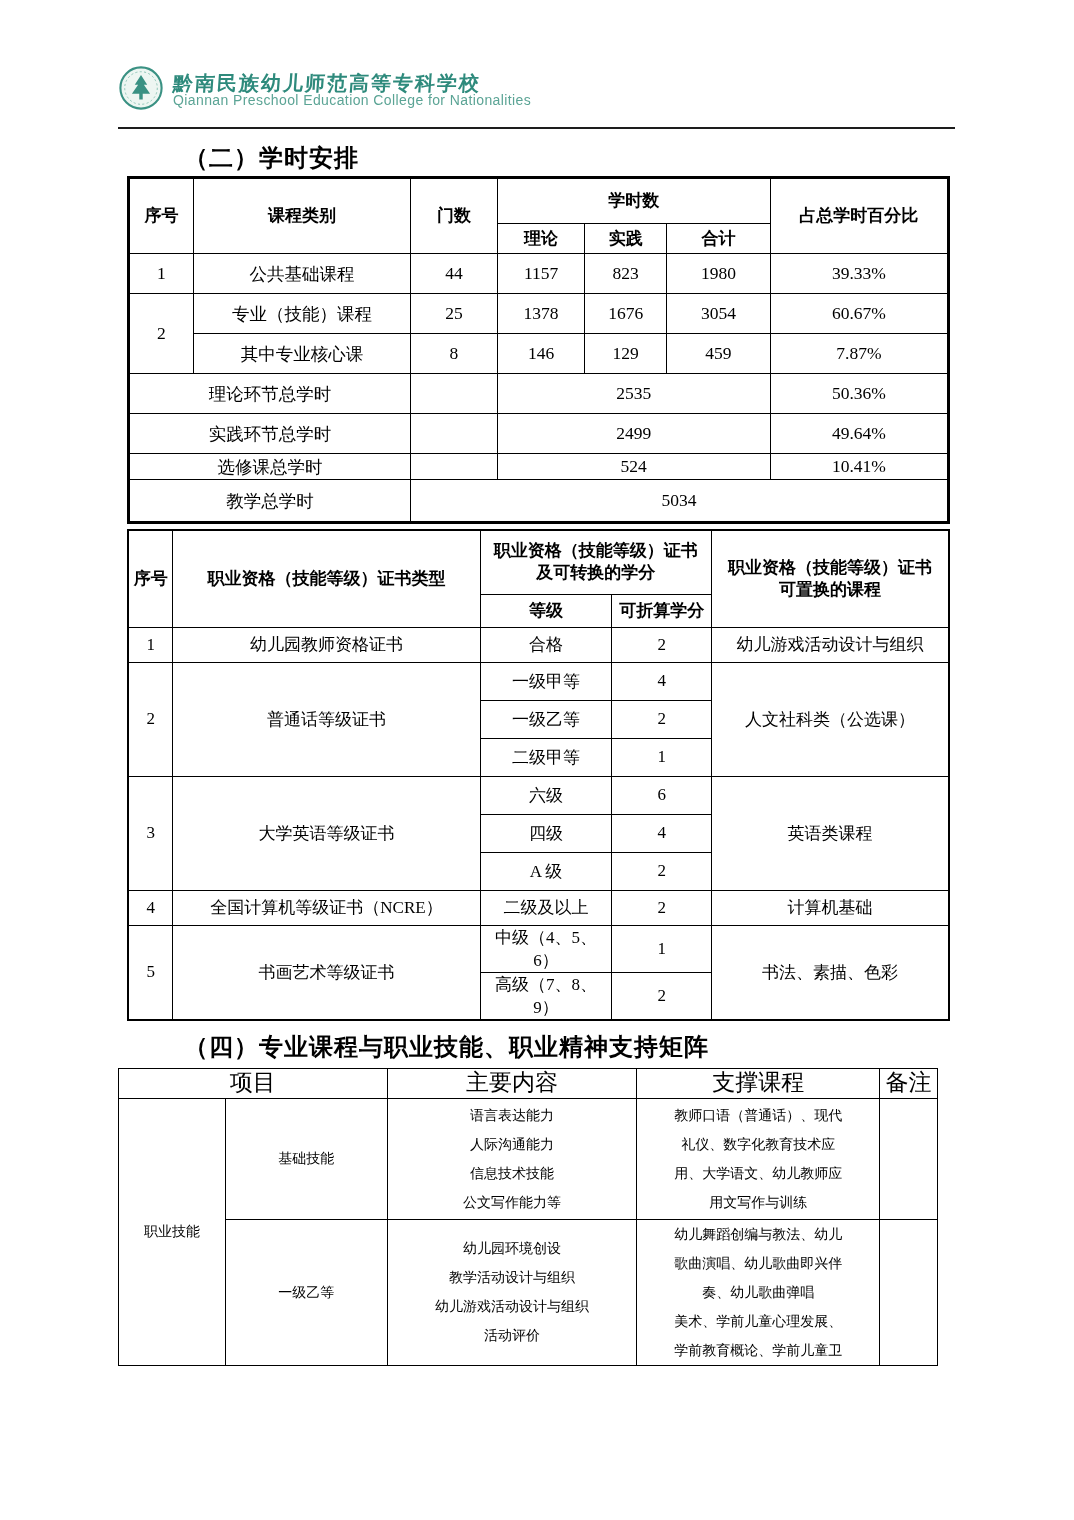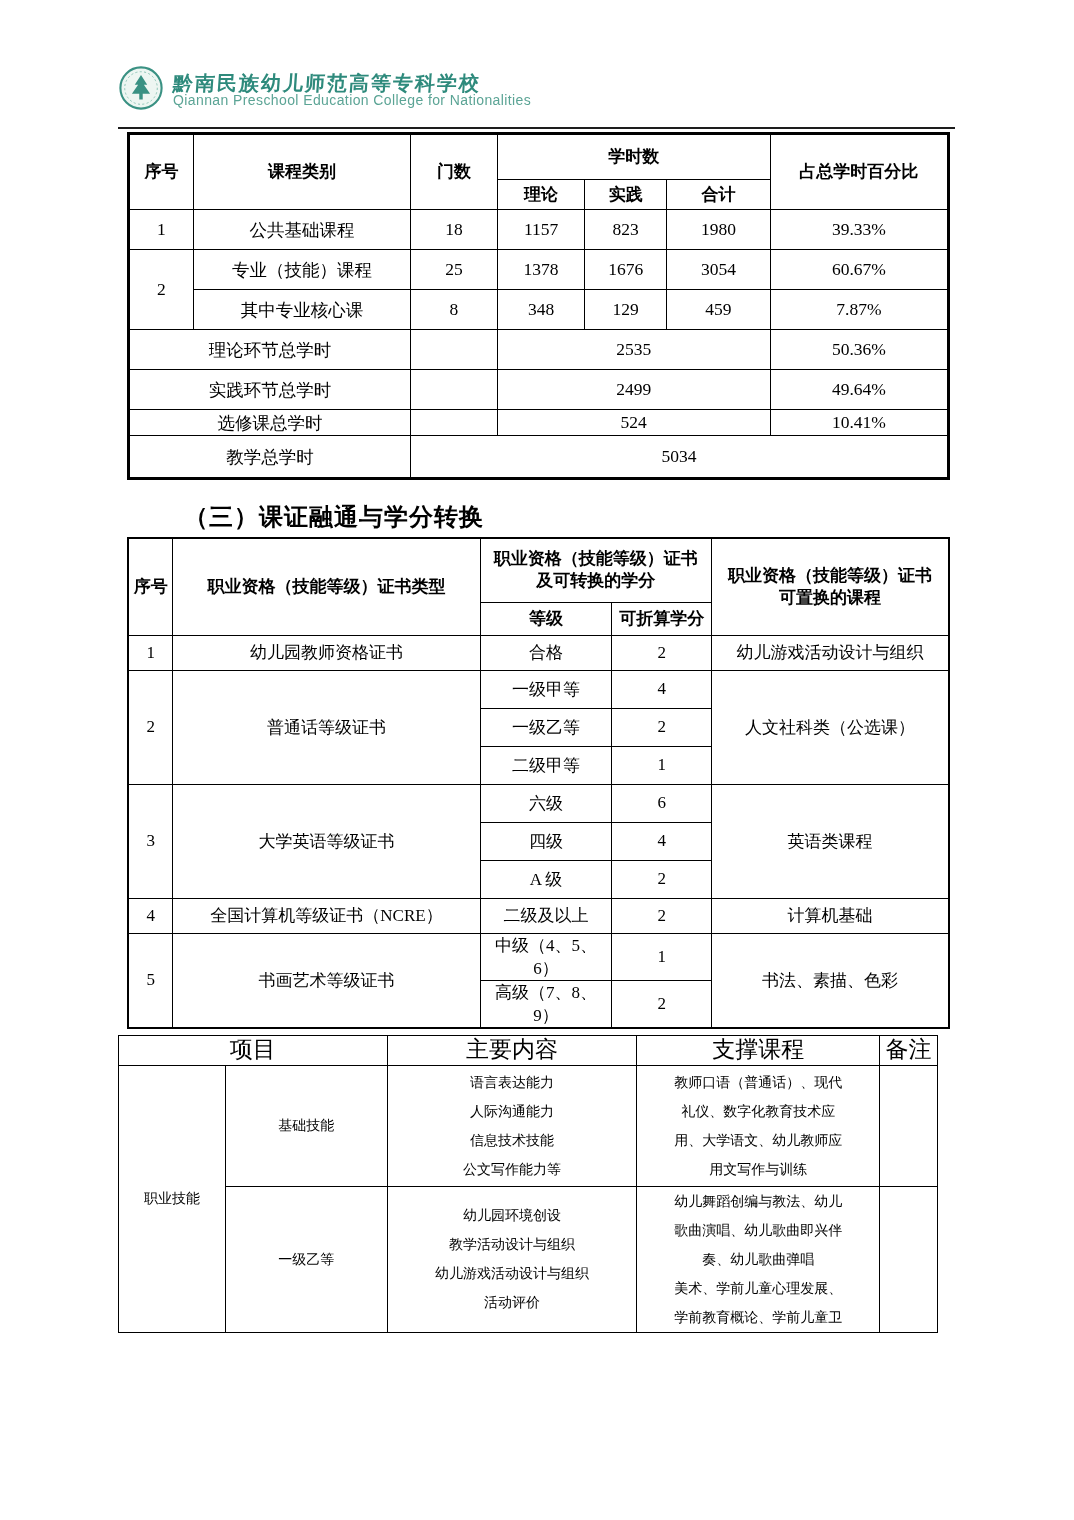--- a/index.html
+++ b/index.html
@@ -91,6 +91,7 @@
       <div class="divider"></div>
     </div>
 
+    <h2 class="sec t2-style" style="margin-top:14px">（二）学时安排</h2>
 
     <table class="t1">
       <colgroup>

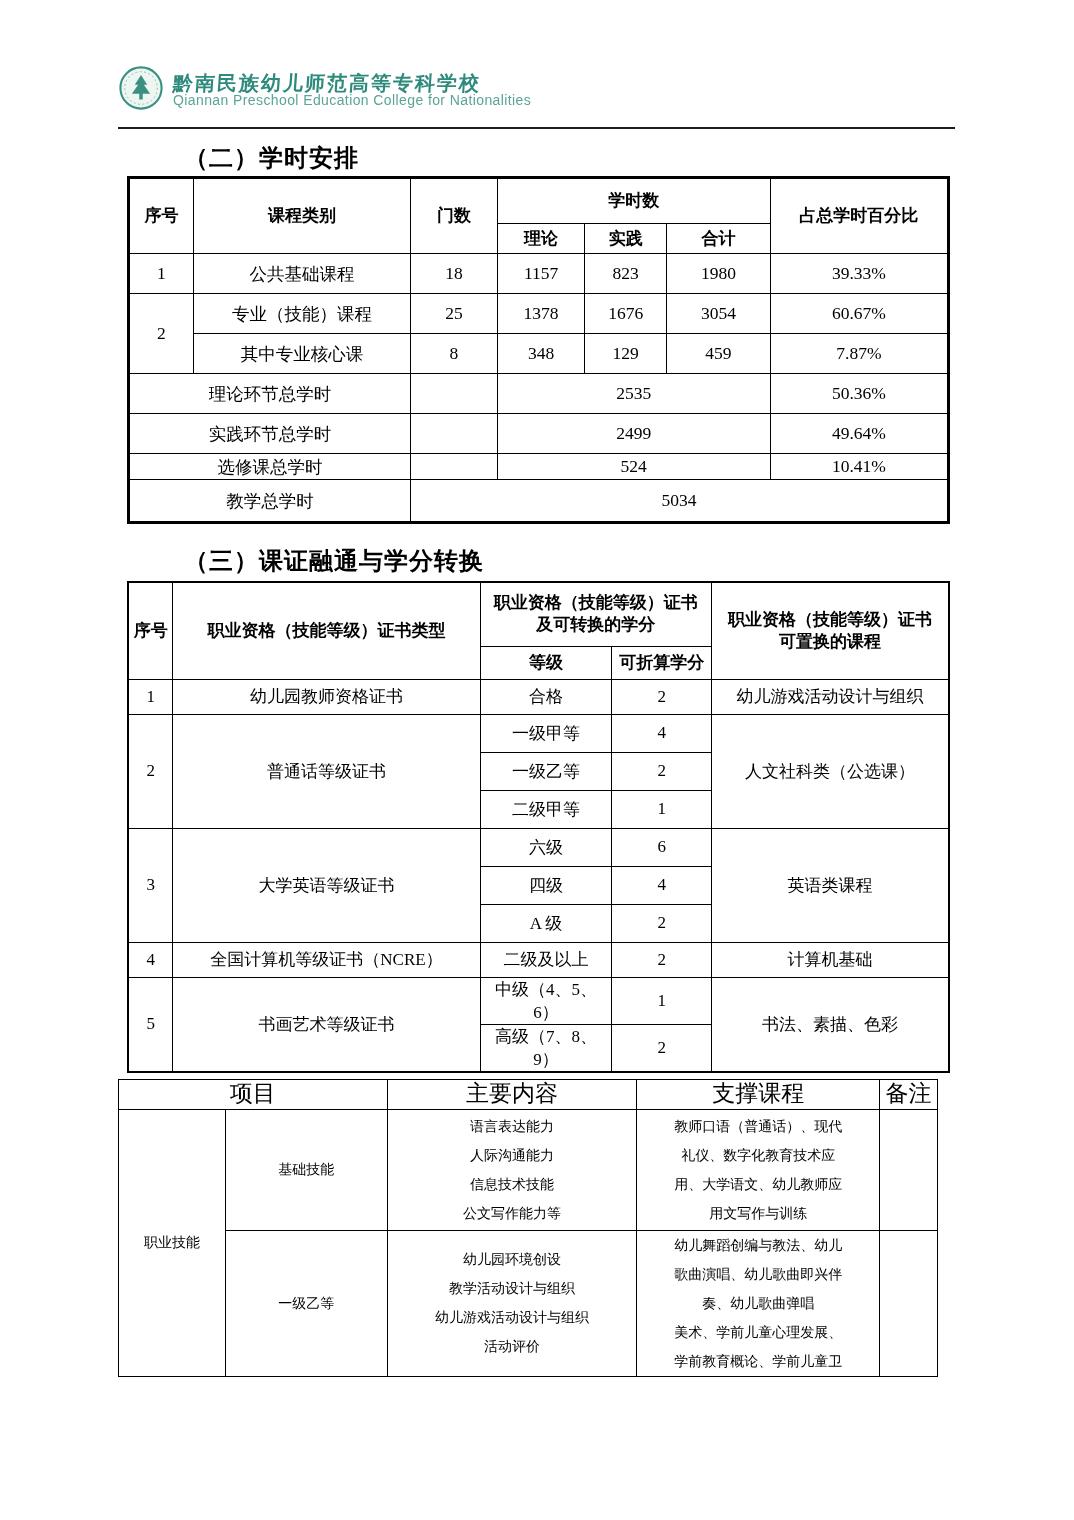--- a/index.html
+++ b/index.html
@@ -119,7 +119,7 @@
       <tr class="body">
         <td>1</td>
         <td>公共基础课程</td>
-        <td>18</td>
+        <td>44</td>
         <td>1157</td>
         <td>823</td>
         <td>1980</td>

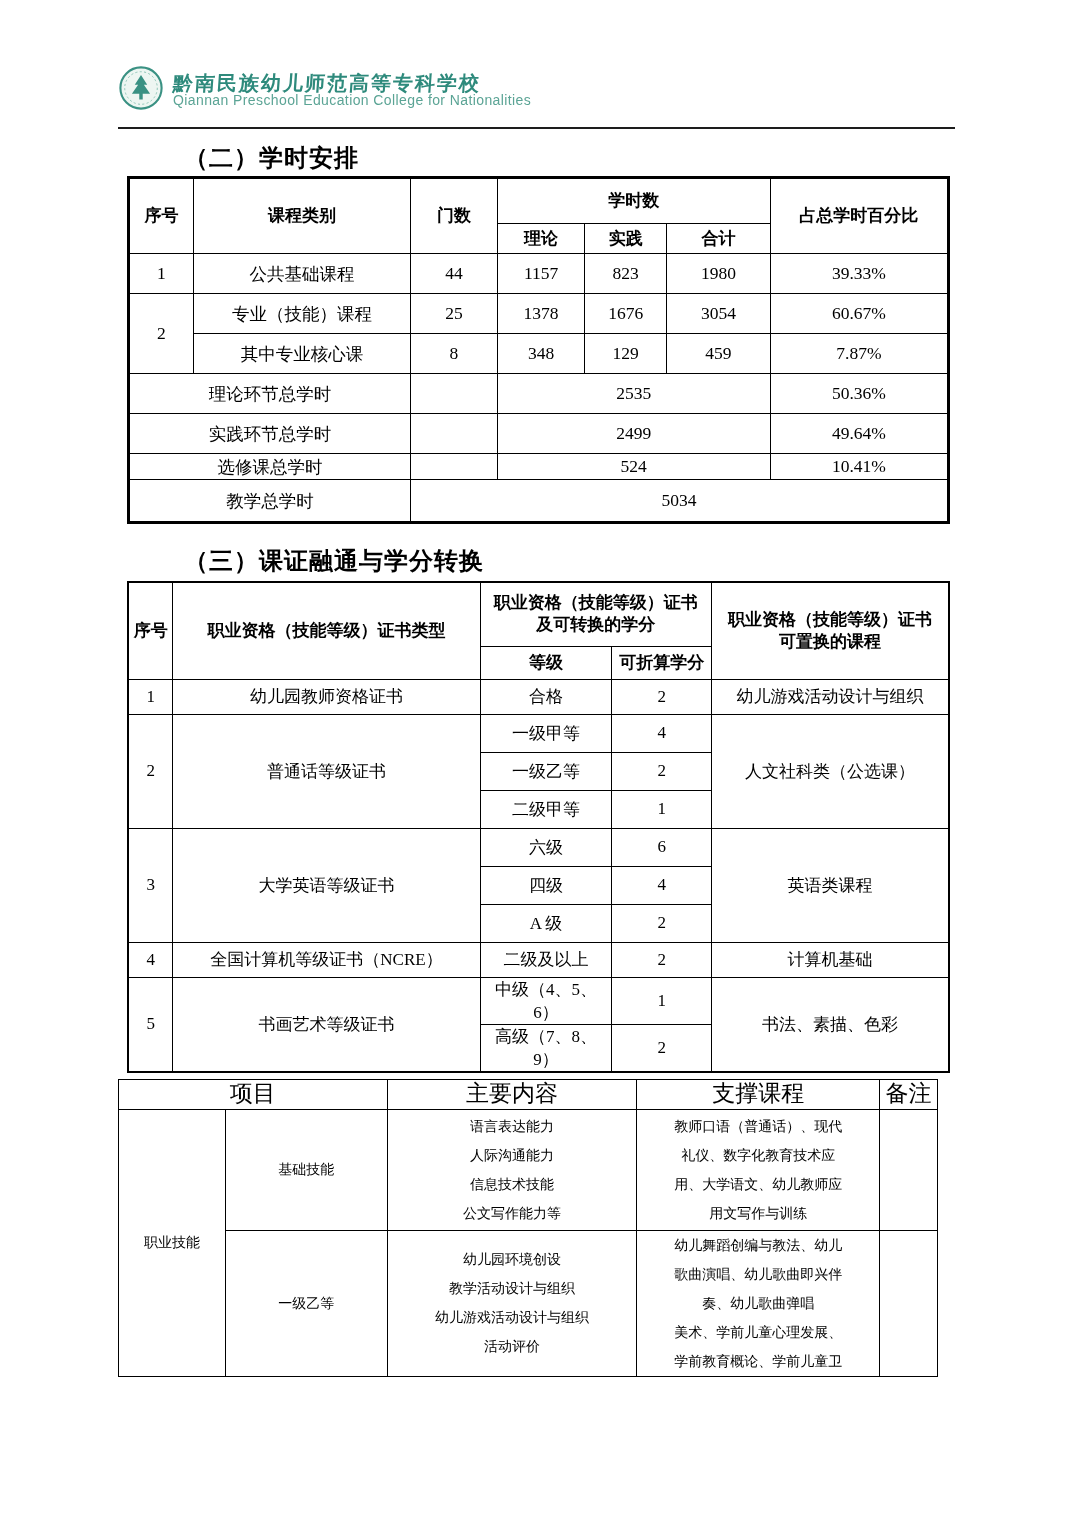--- a/index.html
+++ b/index.html
@@ -137,7 +137,7 @@
       <tr class="body">
         <td>其中专业核心课</td>
         <td>8</td>
-        <td>348</td>
+        <td>146</td>
         <td>129</td>
         <td>459</td>
         <td>7.87%</td>

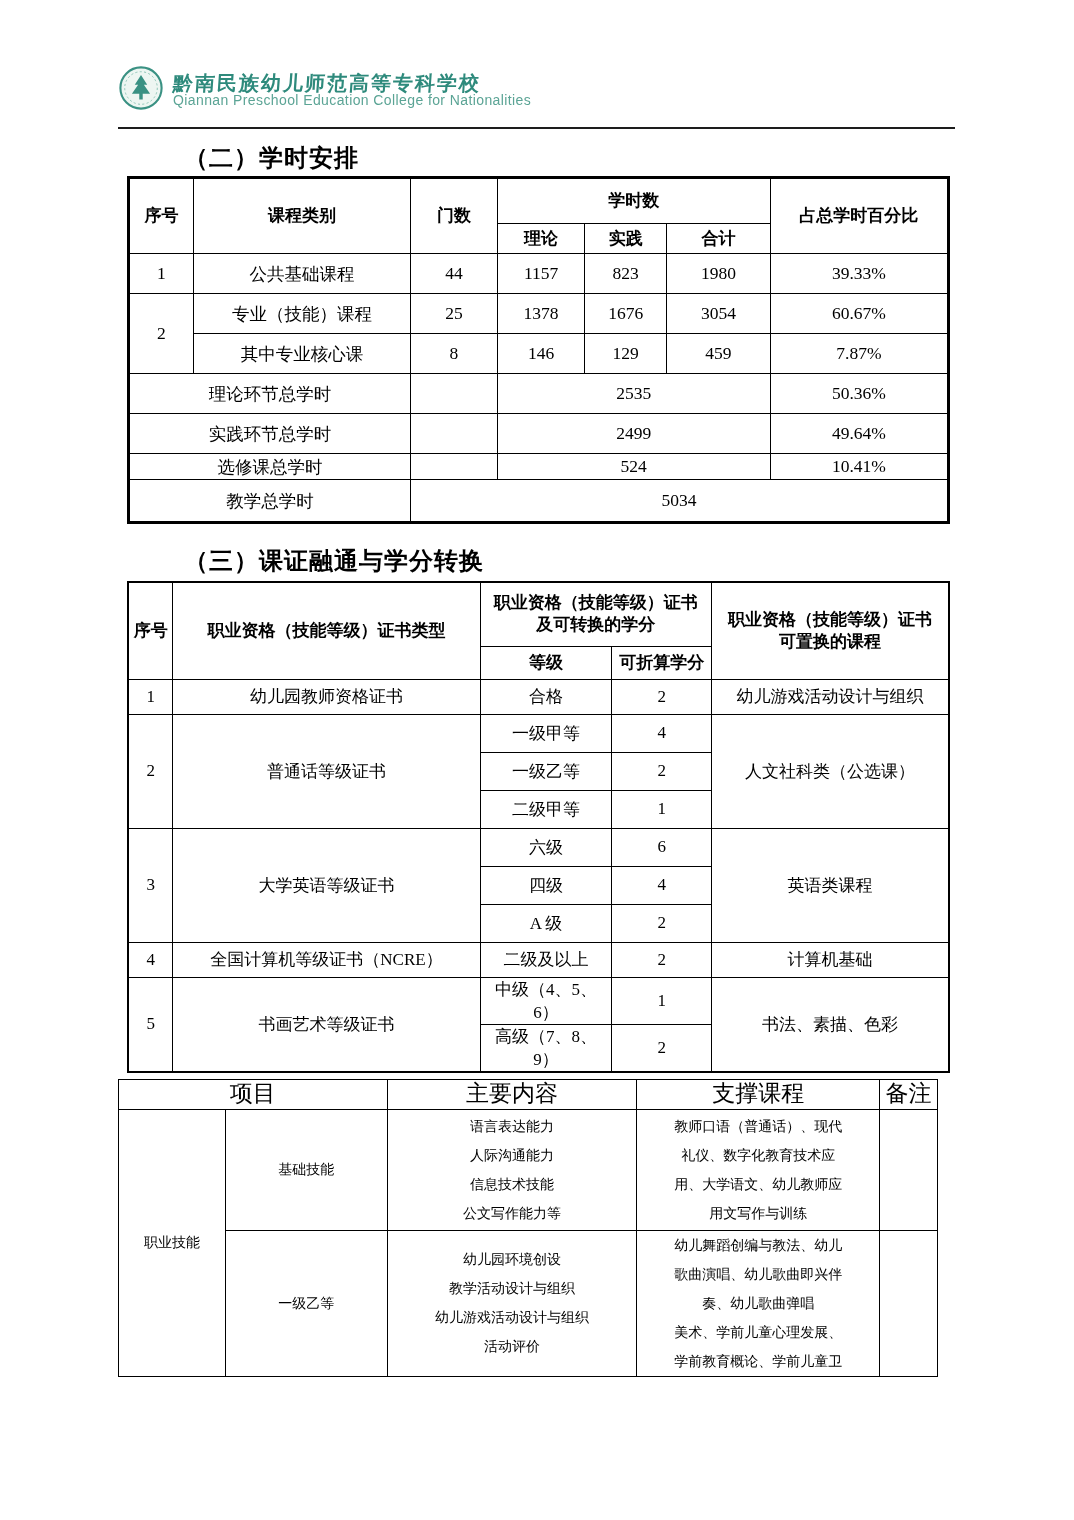--- a/index.html
+++ b/index.html
@@ -167,7 +167,6 @@
     </tbody>
       </table>
 
-    <h2 class="sec t2-title">（三）课证融通与学分转换</h2>
 
     <table class="t2">
       <colgroup>

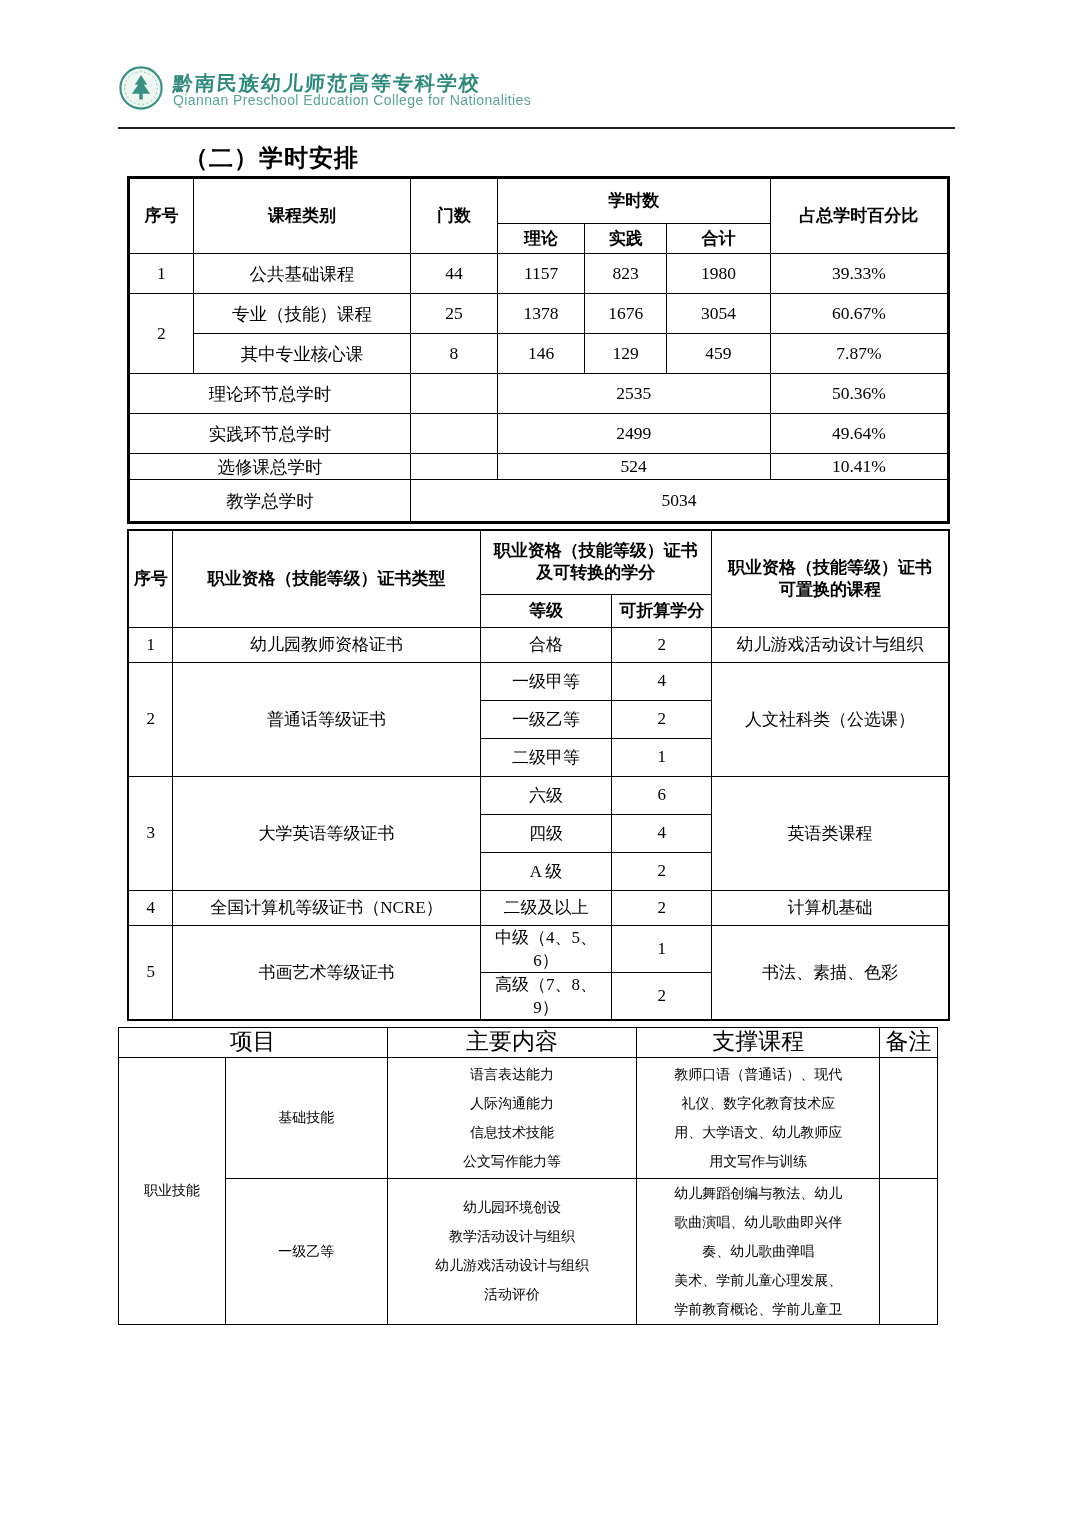--- a/index.html
+++ b/index.html
@@ -247,6 +247,7 @@
     </tbody>
       </table>
 
+    <h2 class="sec t4-title">（四）专业课程与职业技能、职业精神支持矩阵</h2>
 
     <table class="t3">
       <colgroup>

